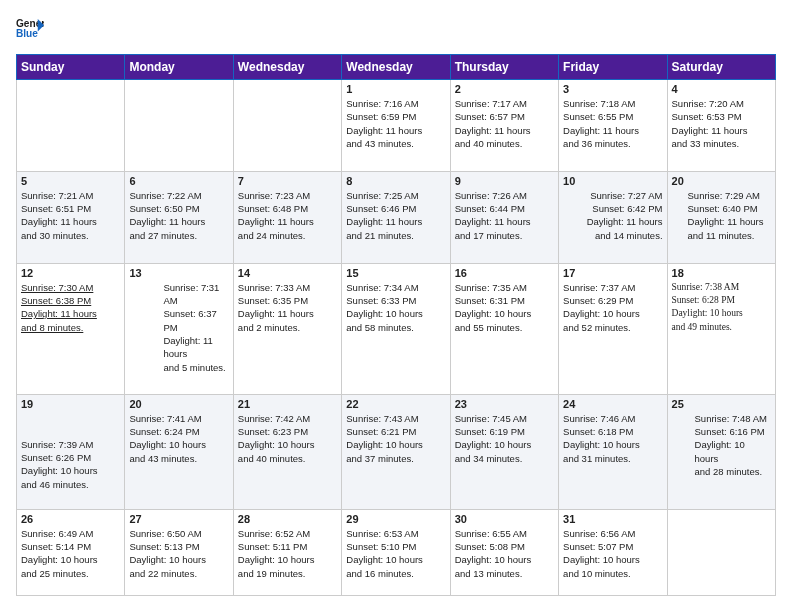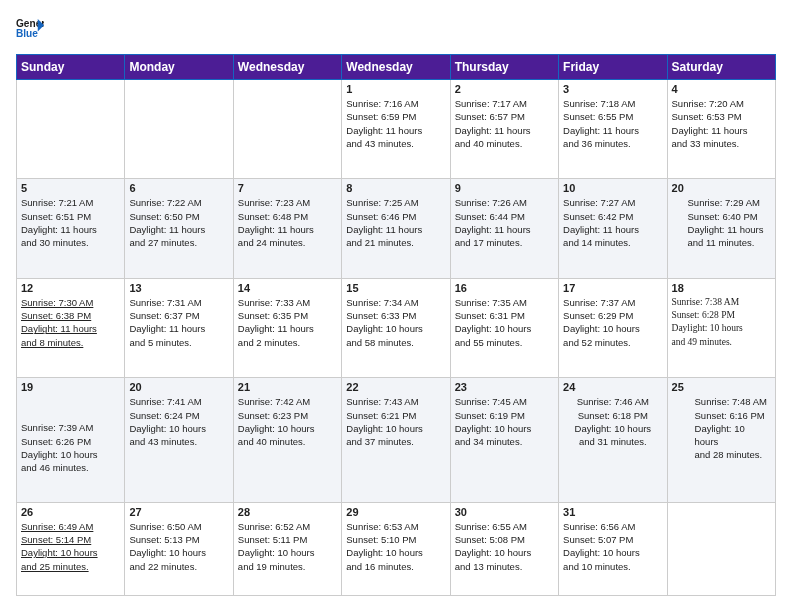--- a/index.html
+++ b/index.html
@@ -192,7 +192,7 @@
           </td>
           <td>
             <div class="day-num">10</div>
-            <div class="day-info" style="white-space: pre-line;">Sunrise: 7:27 AM
+            <div class="day-info" style="white-space: pre-line; text-align: right;">Sunrise: 7:27 AM
 Sunset: 6:42 PM
 Daylight: 11 hours
 and 14 minutes.</div>

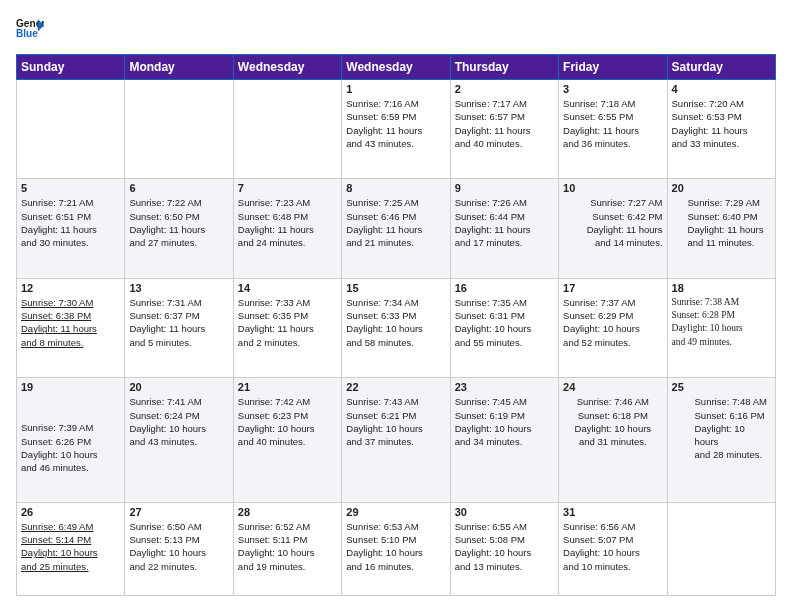--- a/index.html
+++ b/index.html
@@ -215,7 +215,7 @@
           </td>
           <td>
             <div class="day-num">13</div>
-            <div class="day-info" style="white-space: pre-line;">Sunrise: 7:31 AM
+            <div class="day-info" style="white-space: pre-line; margin-left: 34px;">Sunrise: 7:31 AM
 Sunset: 6:37 PM
 Daylight: 11 hours
 and 5 minutes.</div>

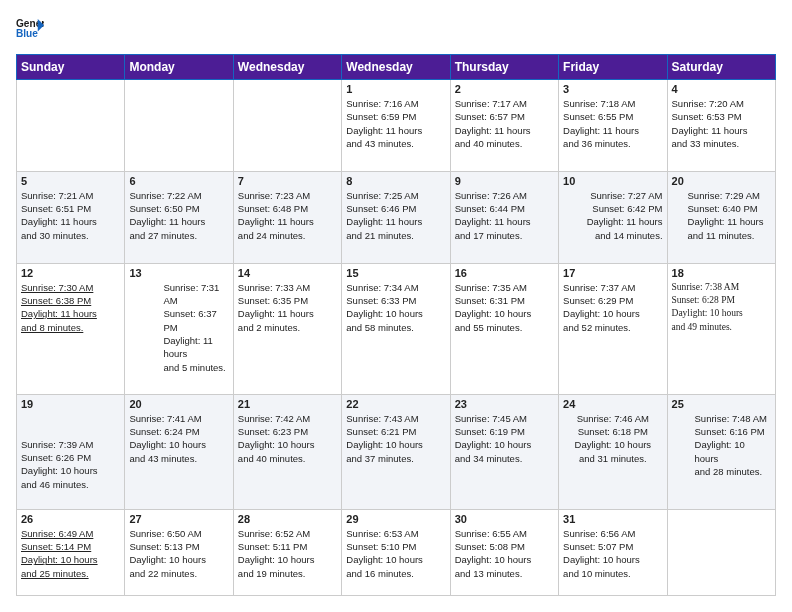--- a/index.html
+++ b/index.html
@@ -294,7 +294,7 @@
           </td>
           <td>
             <div class="day-num">24</div>
-            <div class="day-info" style="white-space: pre-line; text-align: center;">Sunrise: 7:46 AM
+            <div class="day-info" style="white-space: pre-line;">Sunrise: 7:46 AM
 Sunset: 6:18 PM
 Daylight: 10 hours
 and 31 minutes.</div>

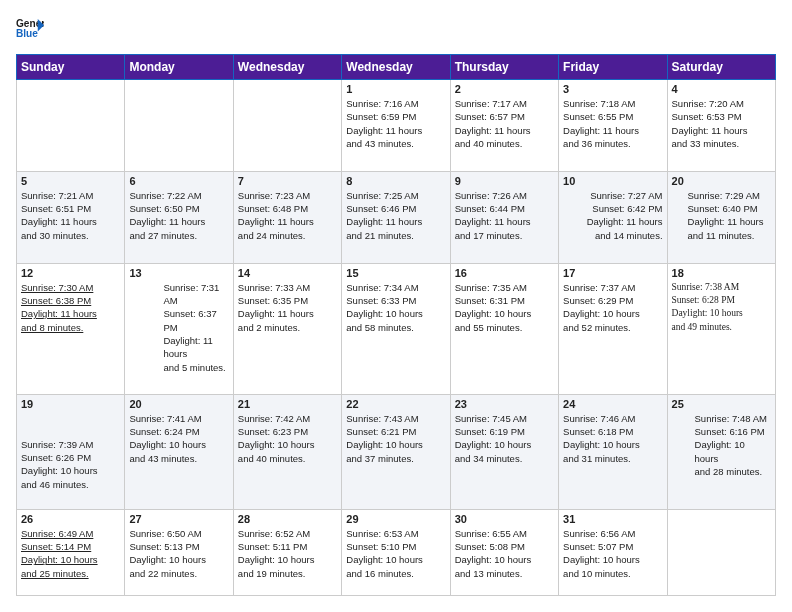--- a/index.html
+++ b/index.html
@@ -310,7 +310,7 @@
         <tr>
           <td>
             <div class="day-num">26</div>
-            <div class="day-info" style="white-space: pre-line; text-decoration: underline;">Sunrise: 6:49 AM
+            <div class="day-info" style="white-space: pre-line;">Sunrise: 6:49 AM
 Sunset: 5:14 PM
 Daylight: 10 hours
 and 25 minutes.</div>

